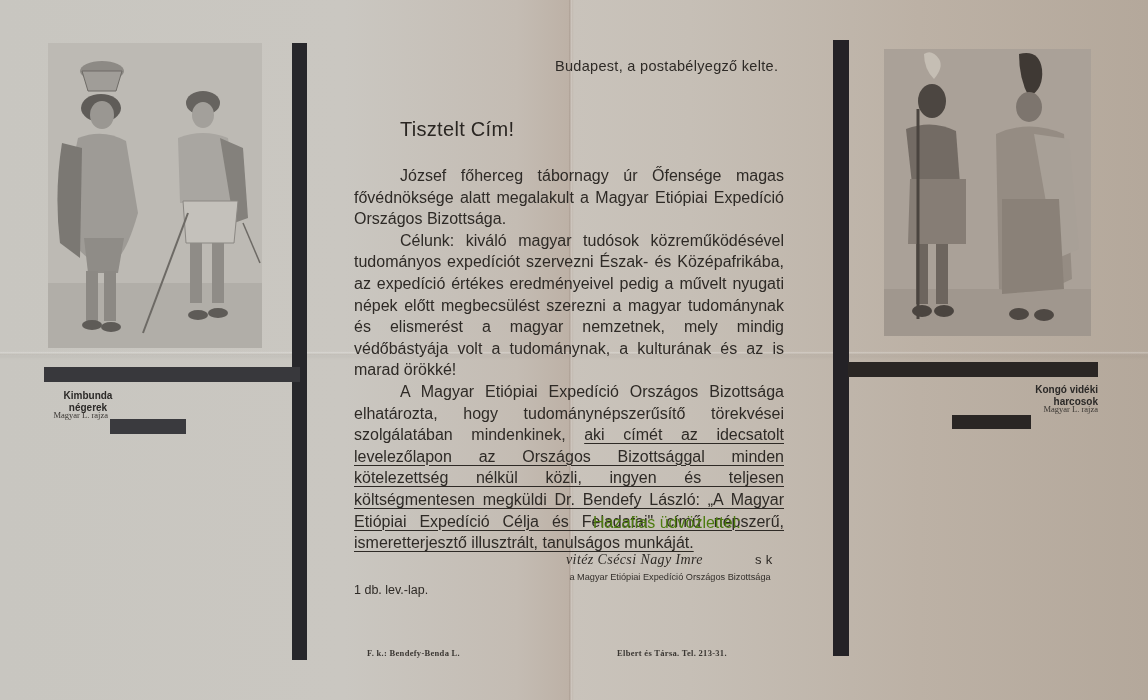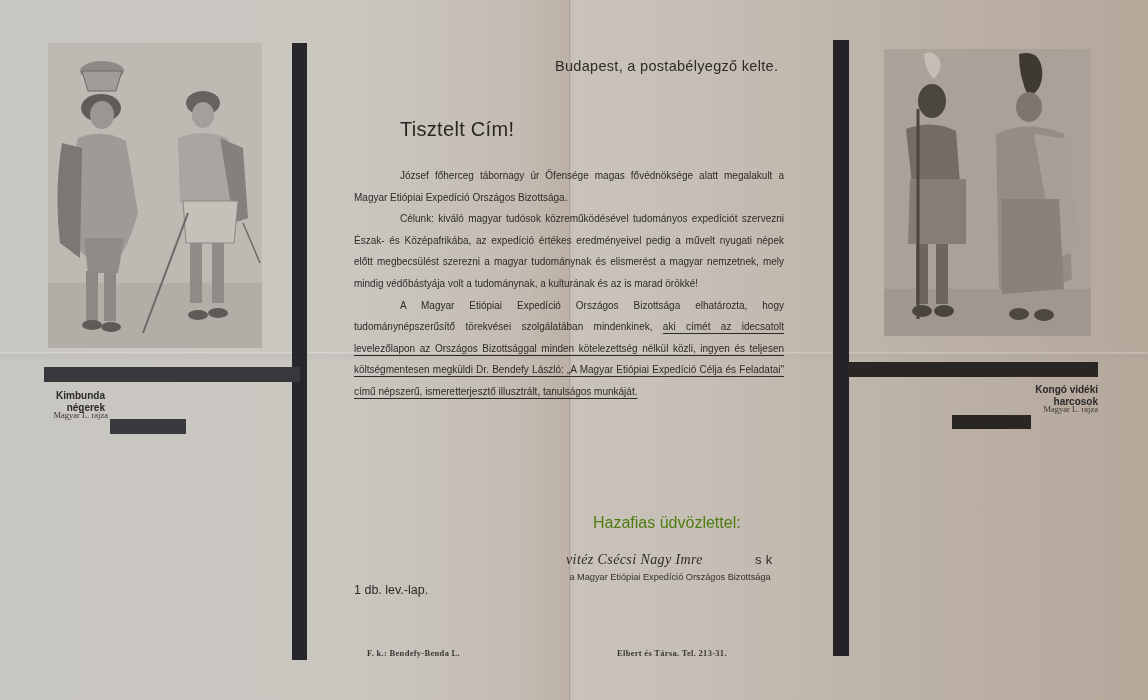--- a/index.html
+++ b/index.html
@@ -51,7 +51,7 @@
   .body-text {
     position: absolute; left: 354px; top: 165px; width: 430px;
     font-family: "Liberation Sans", "DejaVu Sans", sans-serif;
-    font-size: 10px; line-height: 21.6px; color: #2e2a26;
+    font-size: 16px; line-height: 21.6px; color: #2e2a26;
     text-align: justify;
   }
   .body-text p { margin: 0; text-indent: 46px; }

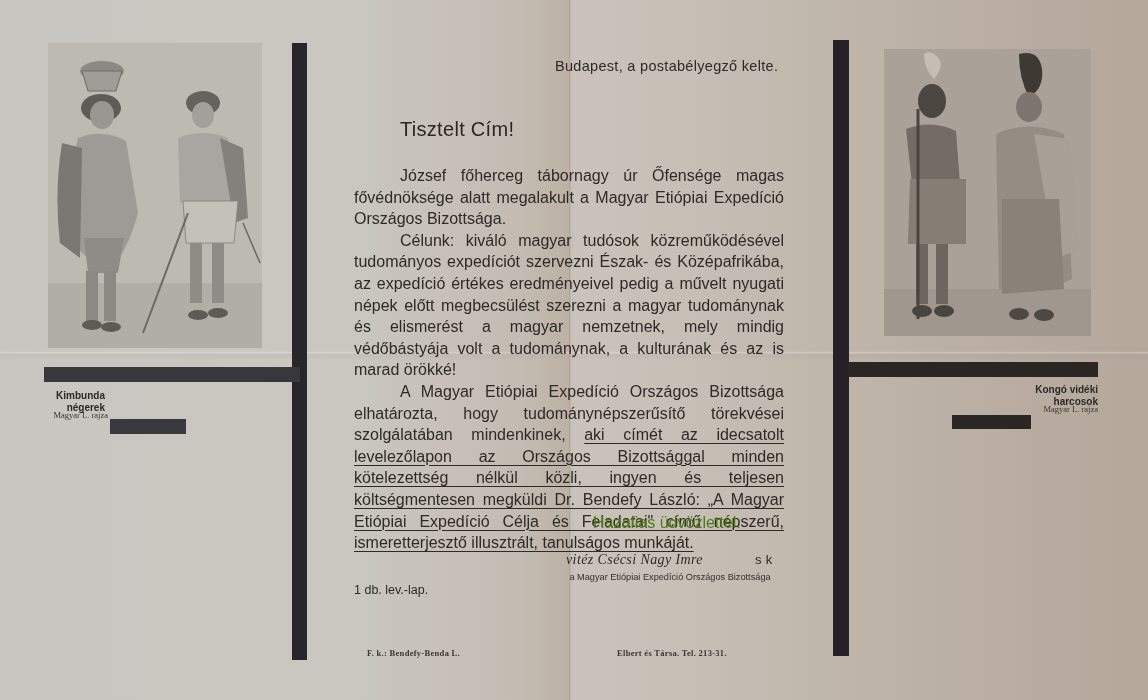--- a/index.html
+++ b/index.html
@@ -152,7 +152,7 @@
 <div class="bar" style="left:848px; top:362px; width:250px; height:15px; background:#2a2624;"></div>
 <div class="bar" style="left:952px; top:415px; width:79px; height:14px; background:#2a2624;"></div>
 
-<div class="caption" style="left:37px; top:390px; width:68px;">
+<div class="caption" style="left:54px; top:390px; width:68px;text-align:center;">
   <div>Kimbunda</div>
   <div>négerek</div>
 </div>

